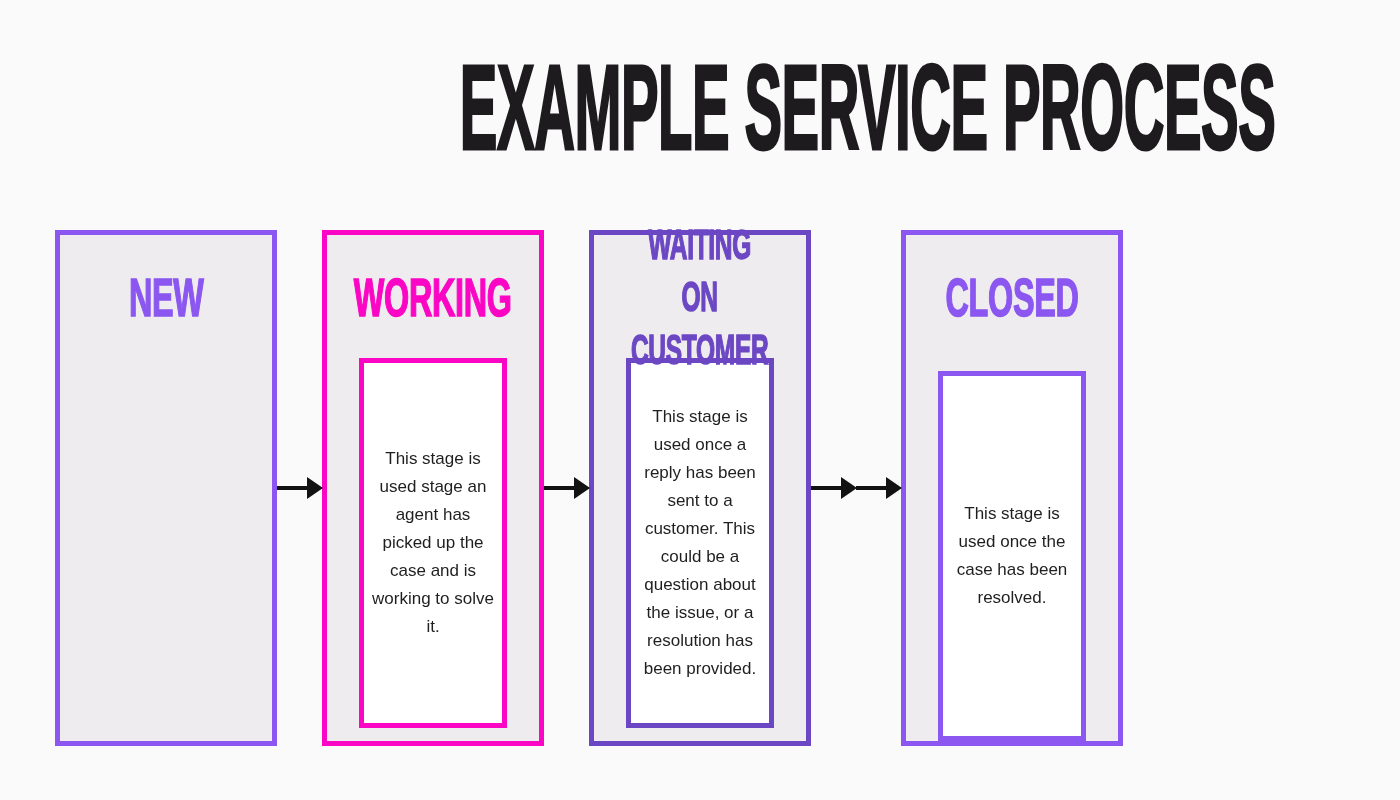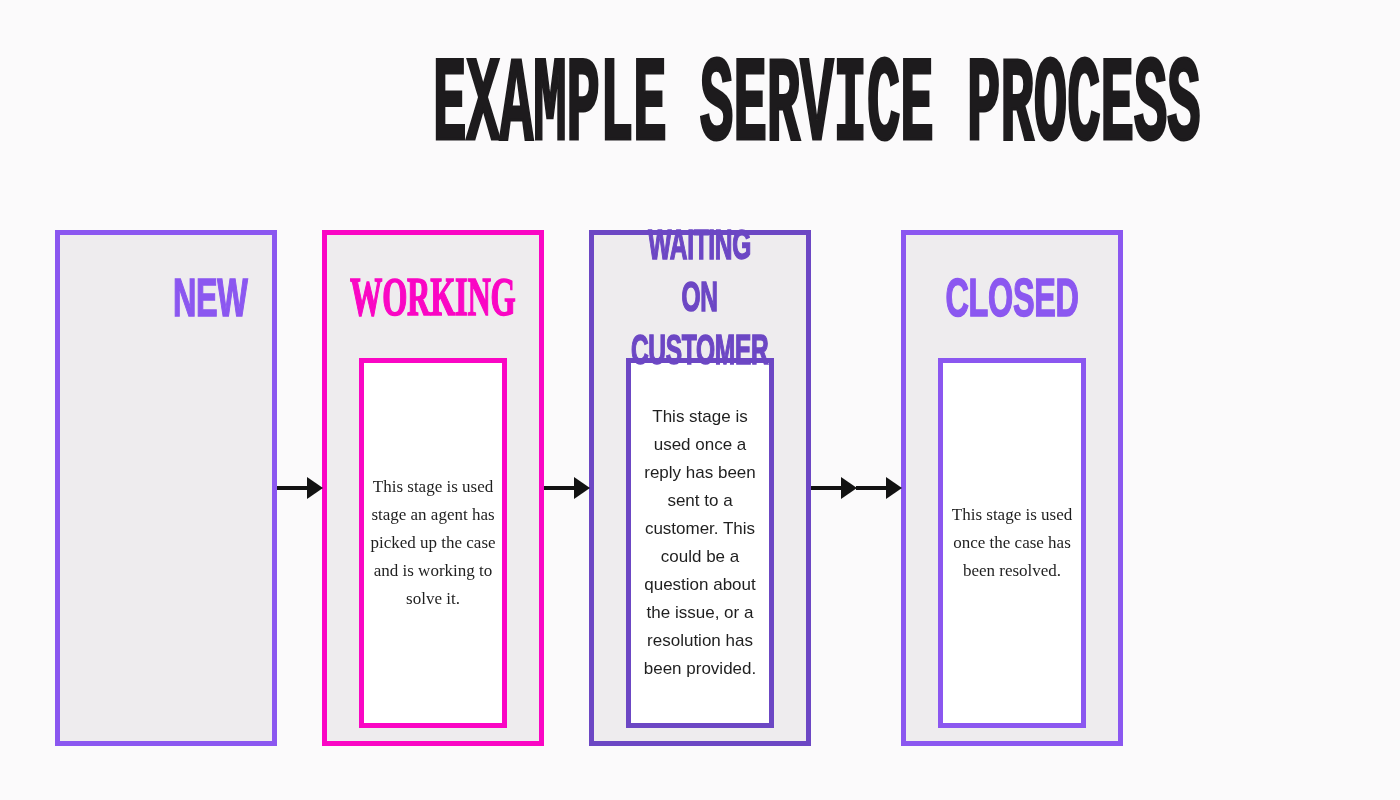--- a/index.html
+++ b/index.html
@@ -15,7 +15,6 @@
     position:absolute; top:22px; left:0; right:0;
     text-align:center; height:170px; line-height:170px;
     white-space:nowrap;
-    font-family:Liberation Mono, monospace;
   }
   .main-title {
     display:inline-block;

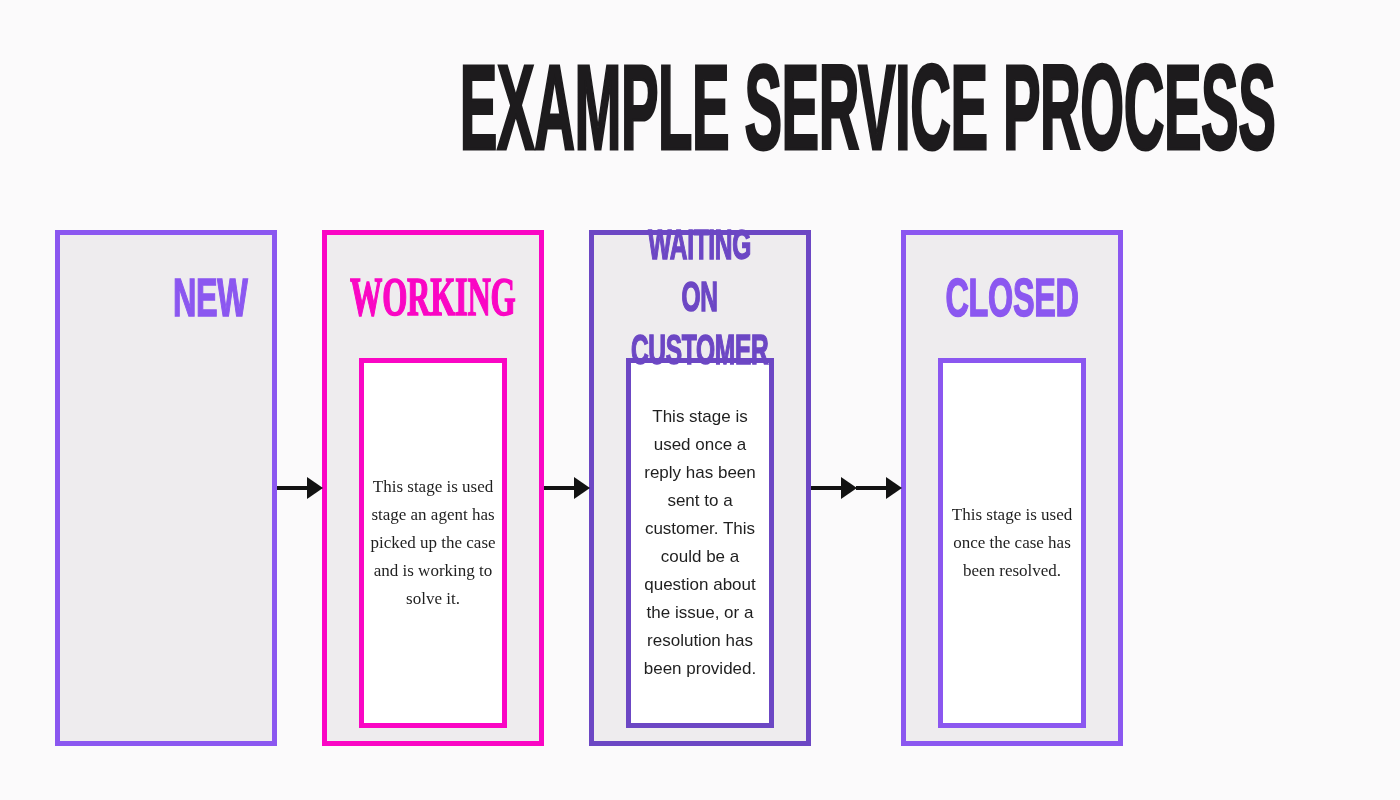--- a/index.html
+++ b/index.html
@@ -94,7 +94,7 @@
 
 <div class="stages">
 
-  <div class="stage-card" style="border-color: rgb(139, 87, 240); align-items: flex-end;">
+  <div class="stage-card" style="border-color: rgb(139, 87, 240);">
     <div class="stage-title">
       <span class="t-label" style="color: rgb(139, 87, 240);">NEW</span>
     </div>

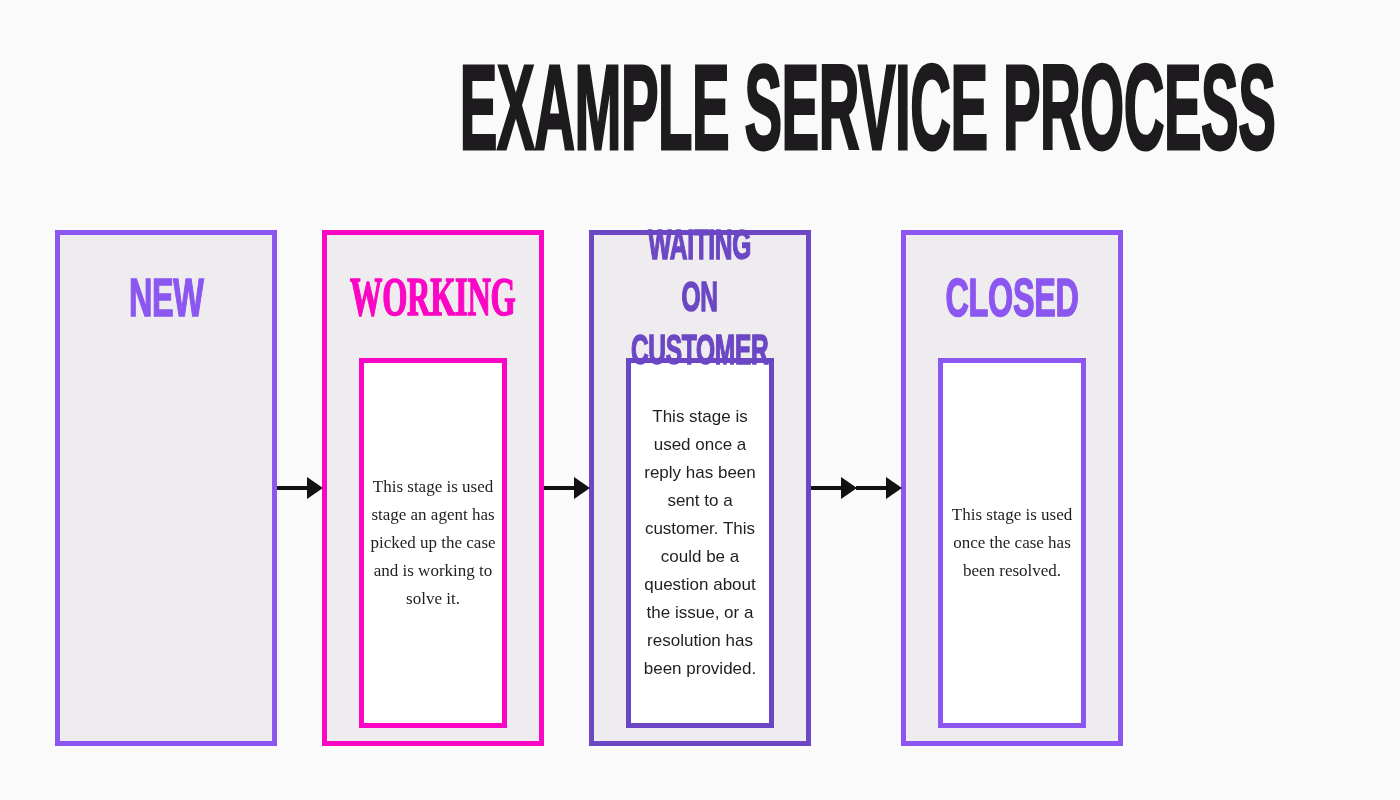--- a/index.html
+++ b/index.html
@@ -105,7 +105,7 @@
     <div class="arrow-head"></div>
   </div>
 
-  <div class="stage-card" style="border-color: rgb(250, 6, 196); font-family: Liberation Serif, serif;">
+  <div class="stage-card" style="border-color: rgb(250, 6, 196);">
     <div class="stage-title">
       <span class="t-label" style="color: rgb(250, 6, 196);">WORKING</span>
     </div>

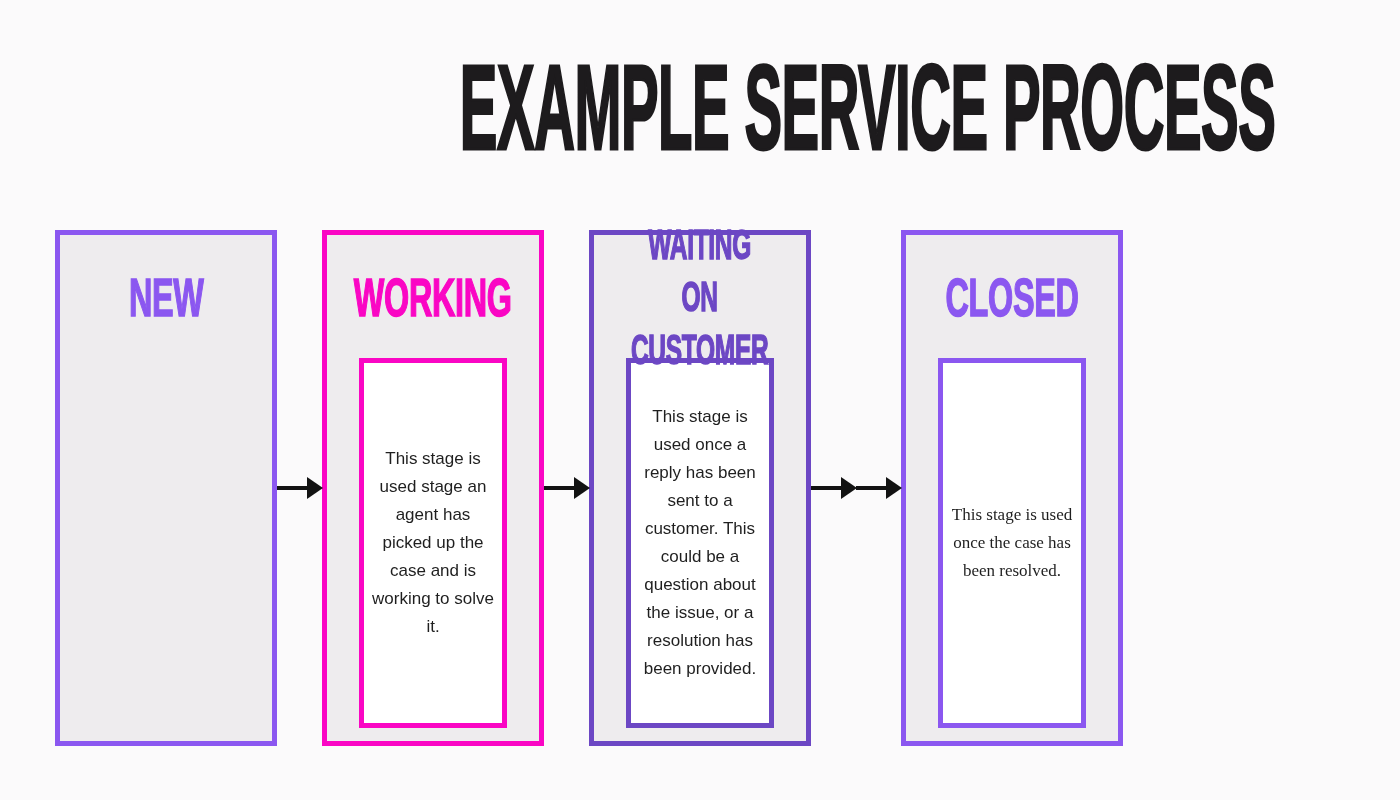--- a/index.html
+++ b/index.html
@@ -139,7 +139,7 @@
     <div class="arrow-head"></div>
   </div>
 
-  <div class="stage-card" style="border-color: rgb(139, 87, 240);">
+  <div class="stage-card" style="border-color: rgb(139, 87, 240); justify-content: space-between;">
     <div class="stage-title">
       <span class="t-label" style="color: rgb(139, 87, 240);">CLOSED</span>
     </div>

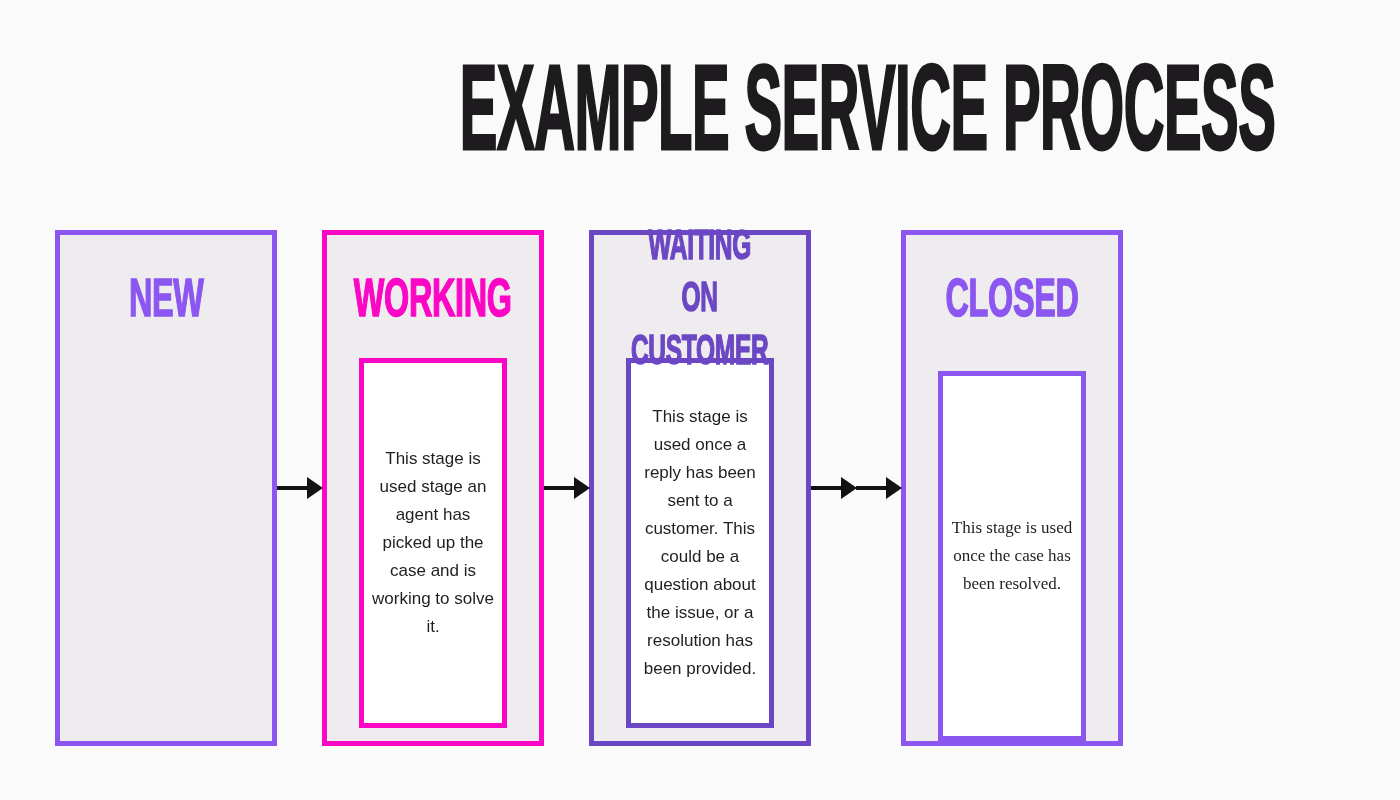--- a/index.html
+++ b/index.html
@@ -143,7 +143,7 @@
     <div class="stage-title">
       <span class="t-label" style="color: rgb(139, 87, 240);">CLOSED</span>
     </div>
-    <div class="stage-inner" style="border-color: rgb(139, 87, 240); font-family: Liberation Serif, serif;">
+    <div class="stage-inner" style="border-color: rgb(139, 87, 240);">
       <p class="stage-desc">This stage is used once the case has been resolved.</p>
     </div>
   </div>

